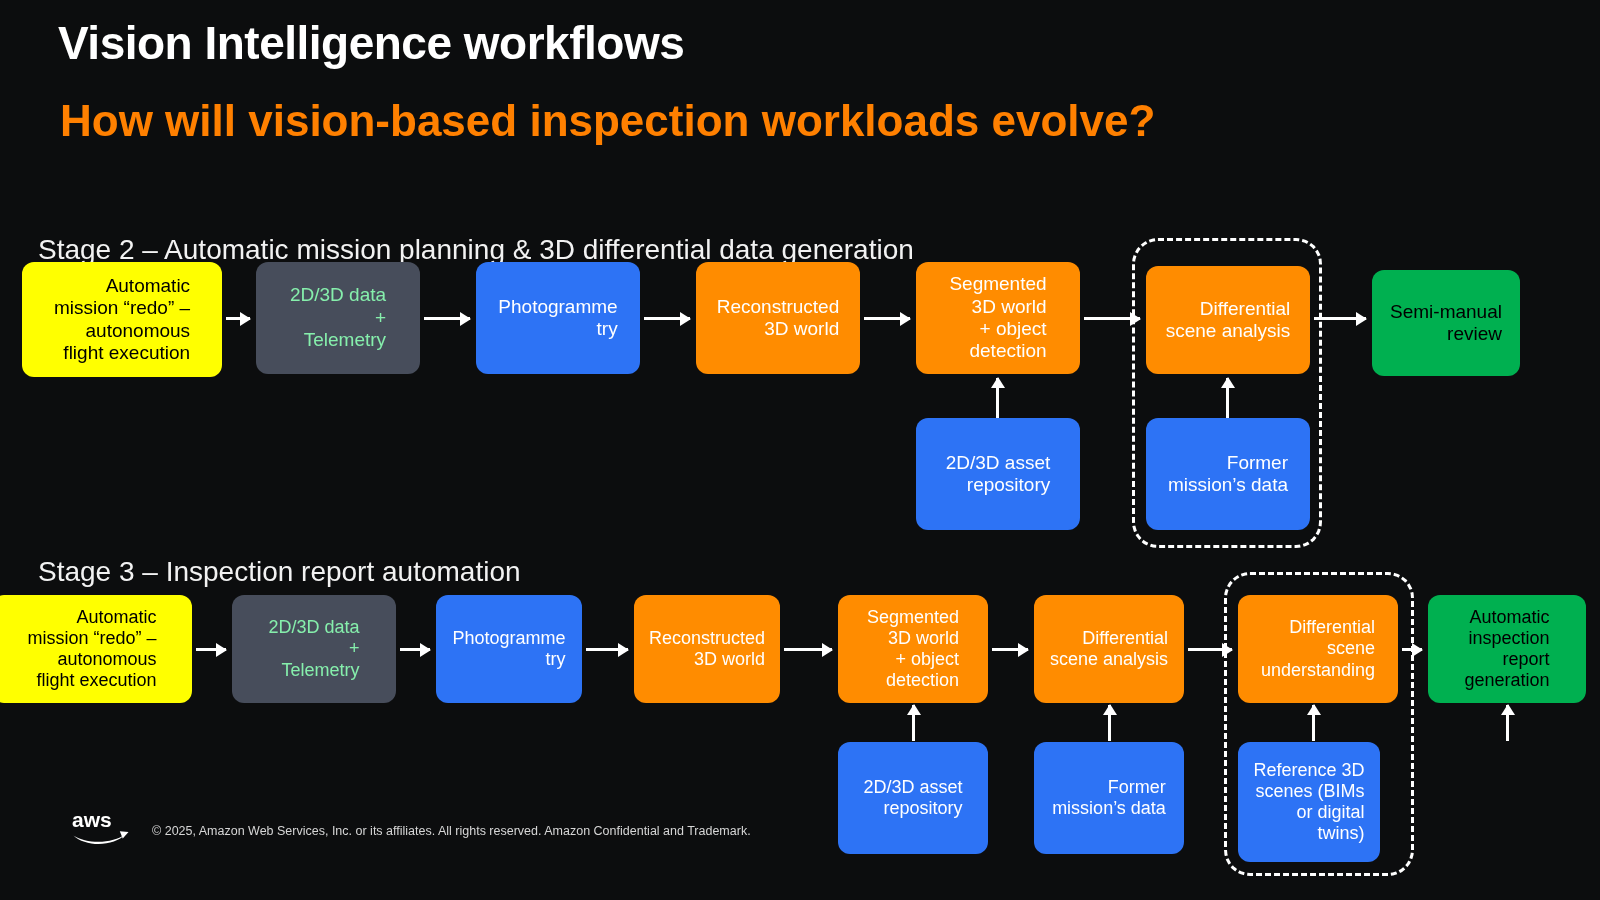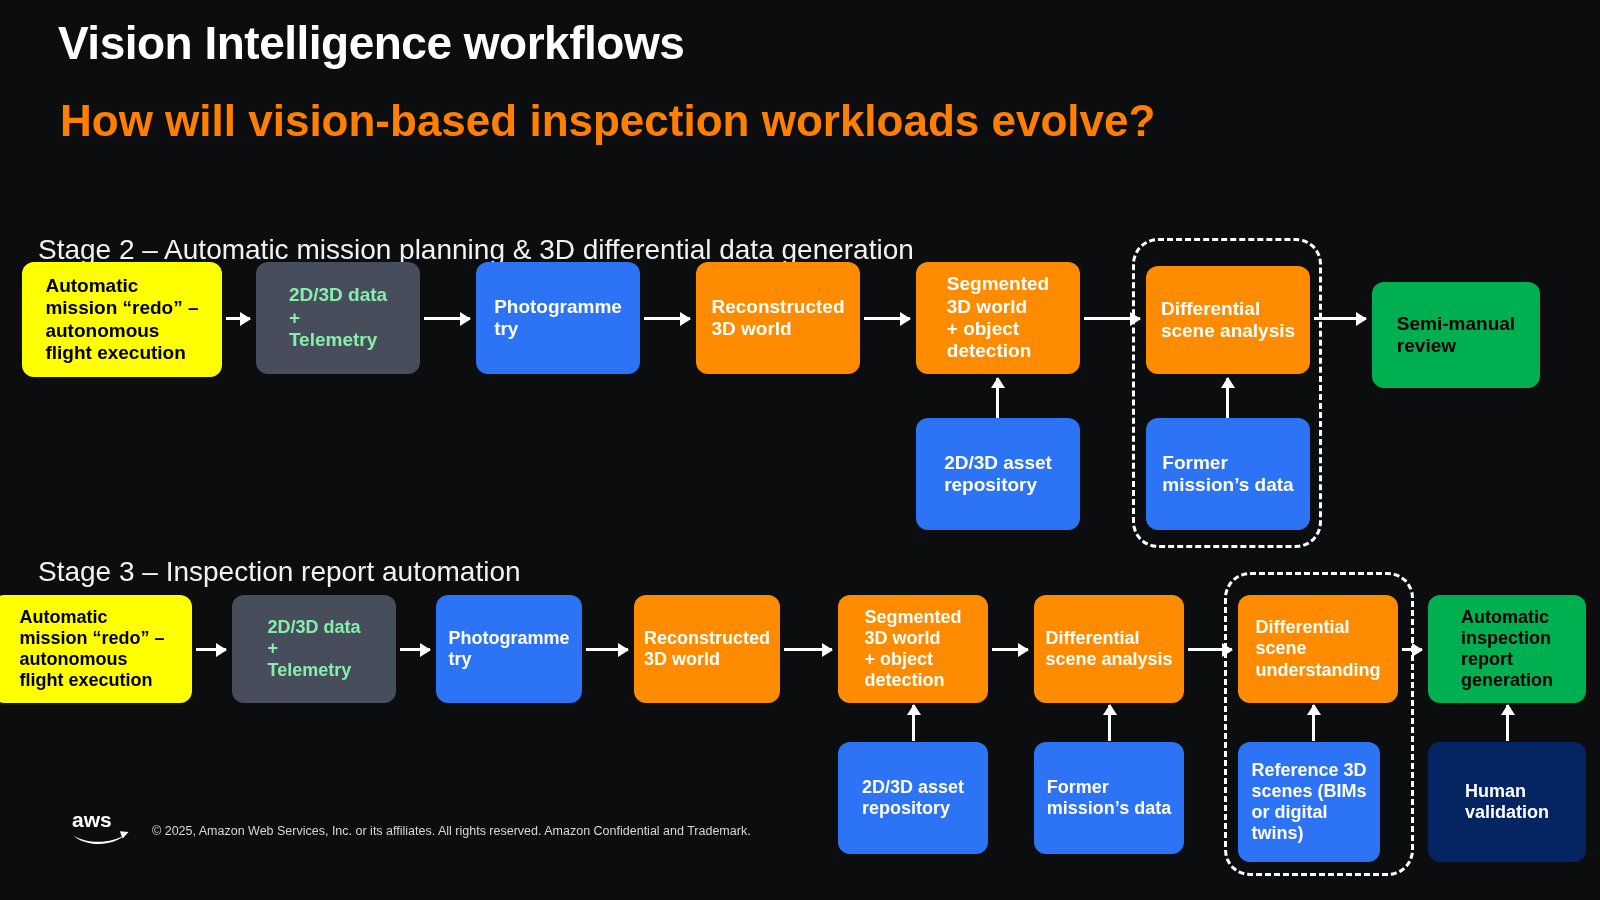--- a/index.html
+++ b/index.html
@@ -56,11 +56,10 @@
     display: flex;
     align-items: center;
     justify-content: center;
-    text-align: left;
+    text-align: right;
     line-height: 1.18;
     white-space: pre-line;
     padding: 8px 6px;
-    font-weight: bold;
   }
   .n-yellow { background: #ffff00; color: #000000; }
   .n-gray   { background: #474d5b; color: #86efac; }

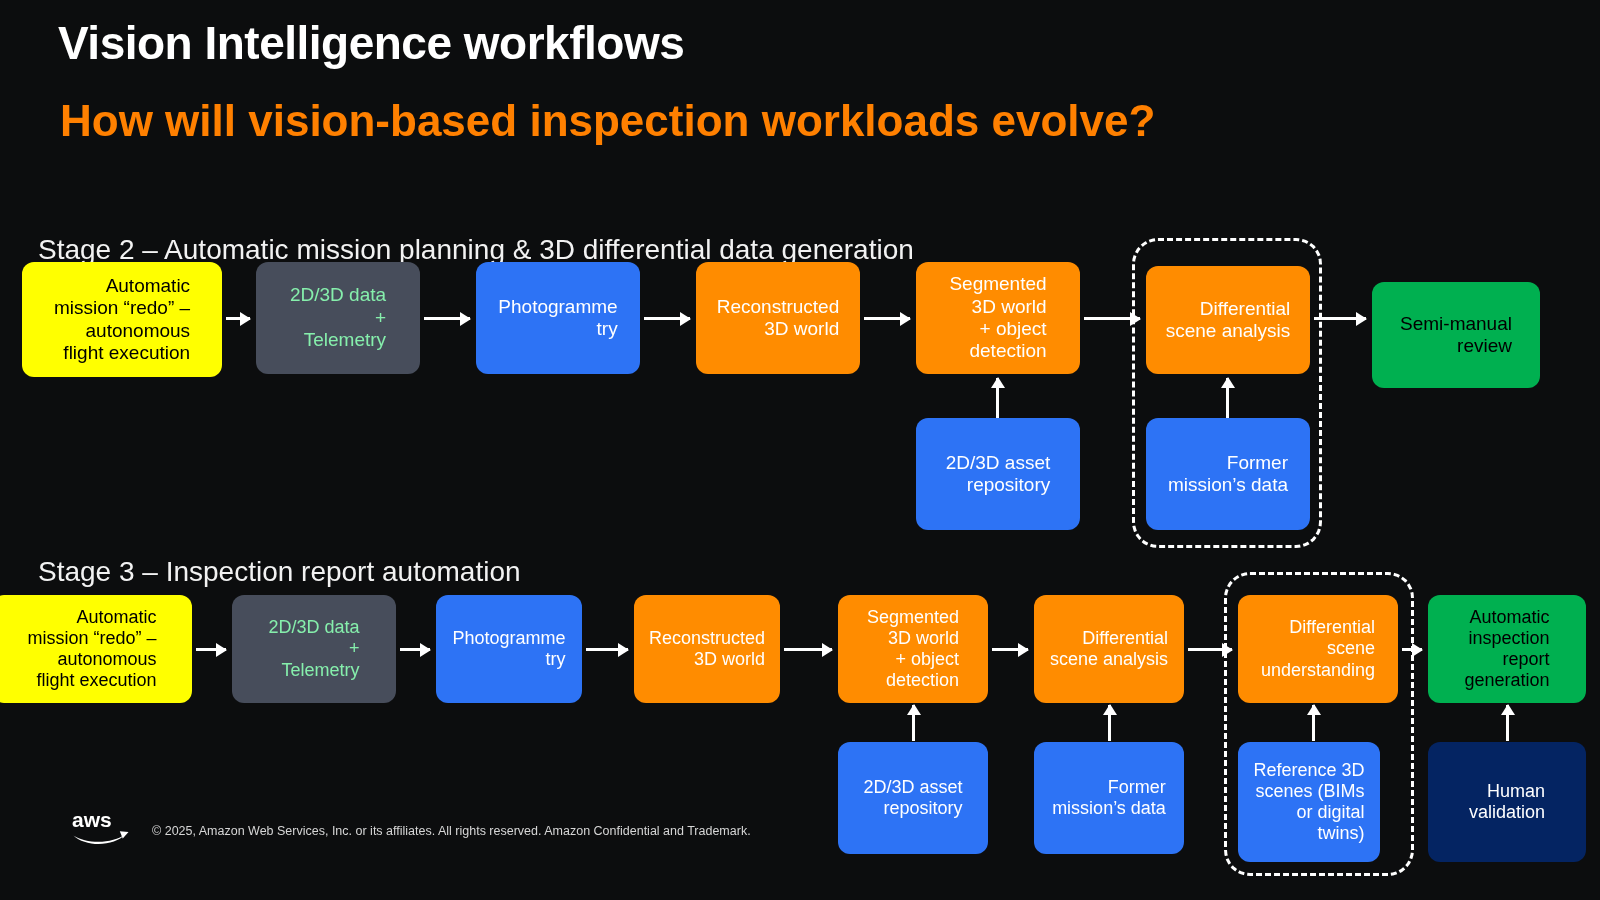--- a/index.html
+++ b/index.html
@@ -161,7 +161,7 @@
   <div class="node n-orange" style="left:1146px; top:266px; width:164px; height:108px; font-size:19px;">Differential
 scene analysis</div>
 
-  <div class="node n-green" style="left:1372px; top:282px; width:168px; height:106px; font-size:19px;">Semi-manual
+  <div class="node n-green" style="left:1372px; top:270px; width:148px; height:106px; font-size:19px;">Semi-manual
 review</div>
 
   <div class="node n-blue" style="left:916px; top:418px; width:164px; height:112px; font-size:19px;">2D/3D asset

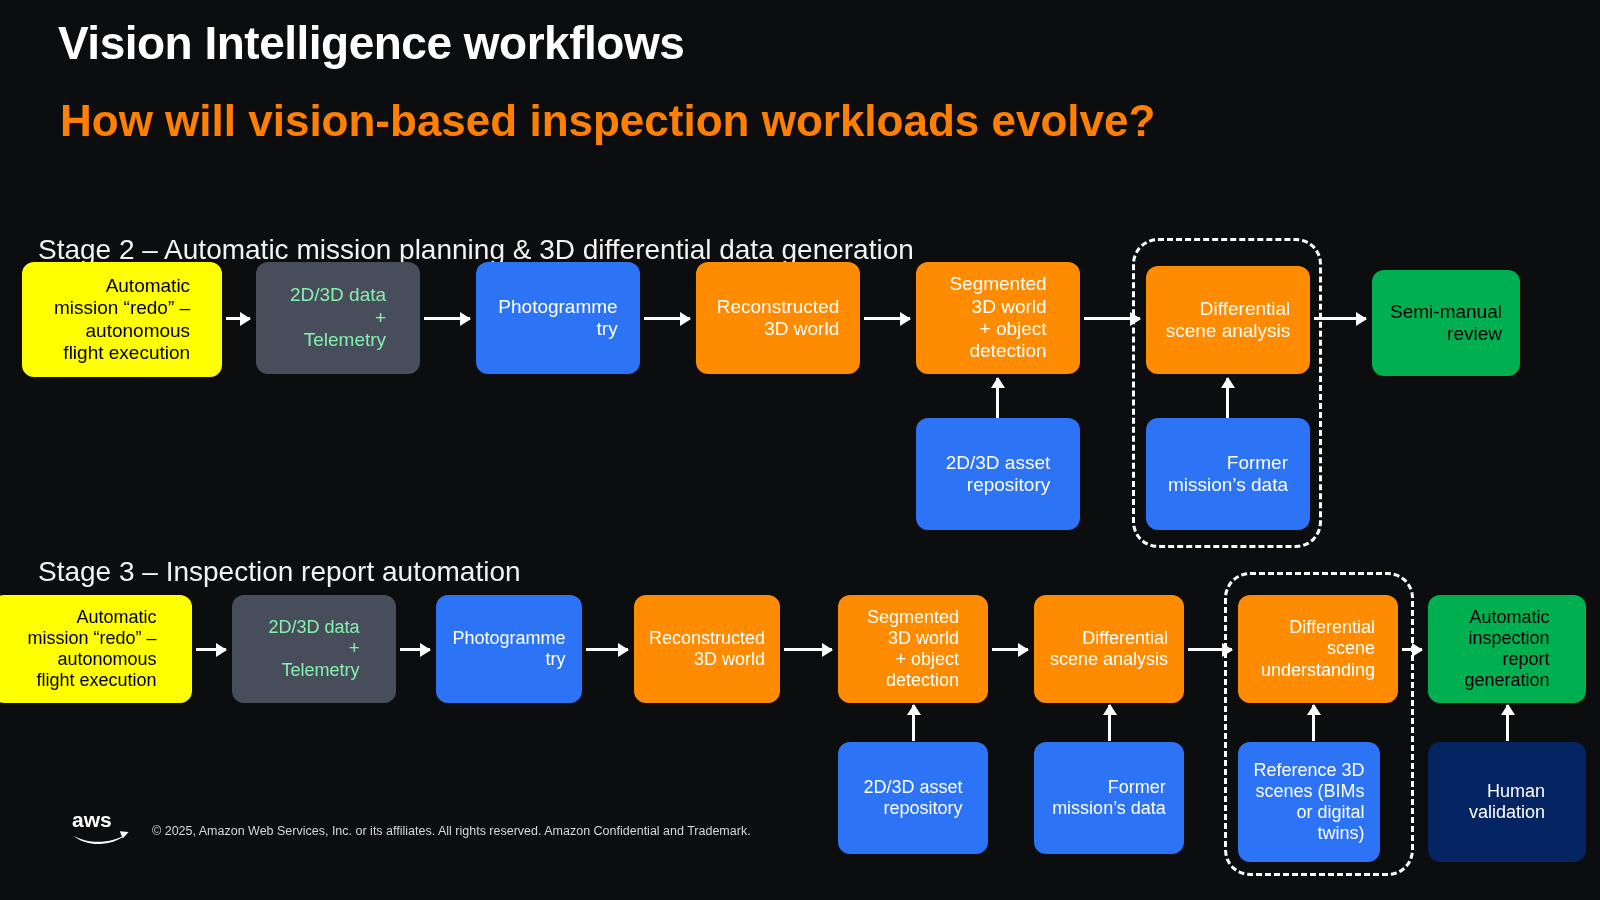--- a/index.html
+++ b/index.html
@@ -227,8 +227,6 @@
 or digital
 twins)</div>
 
-  <div class="node n-navy" style="left:1428px; top:742px; width:158px; height:120px; font-size:18px;">Human
-validation</div>
 
   <div class="h-arrow" style="left:196px; top:648px; width:30px;"></div>
   <div class="h-arrow" style="left:400px; top:648px; width:30px;"></div>

